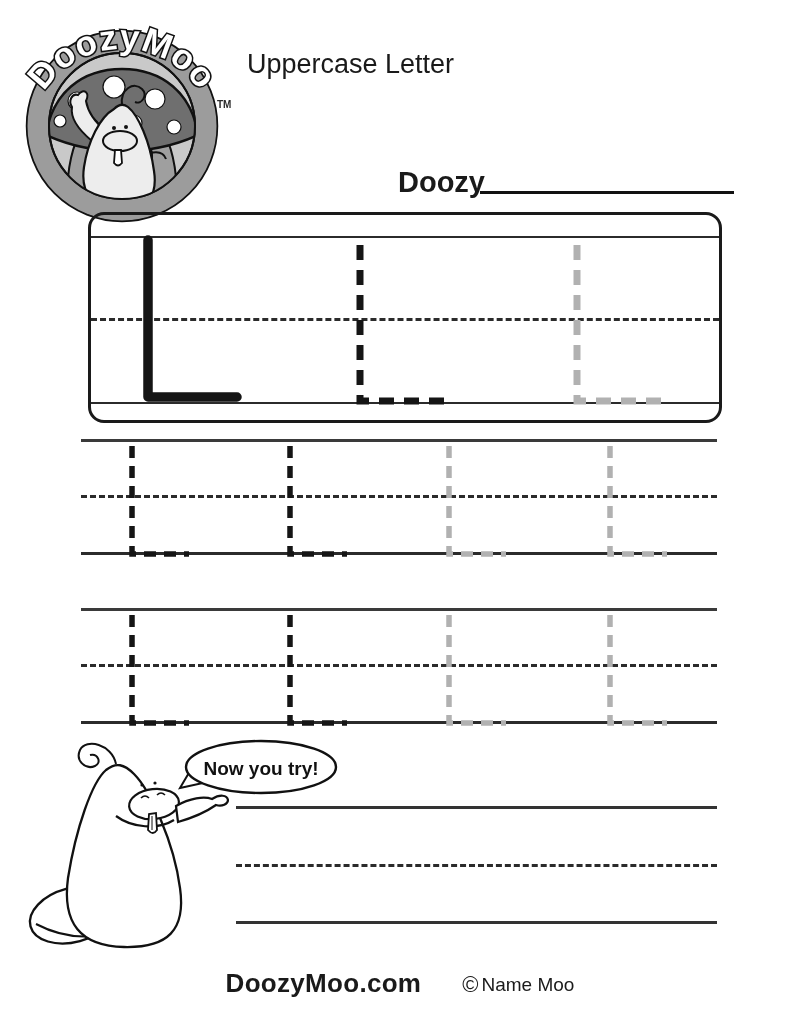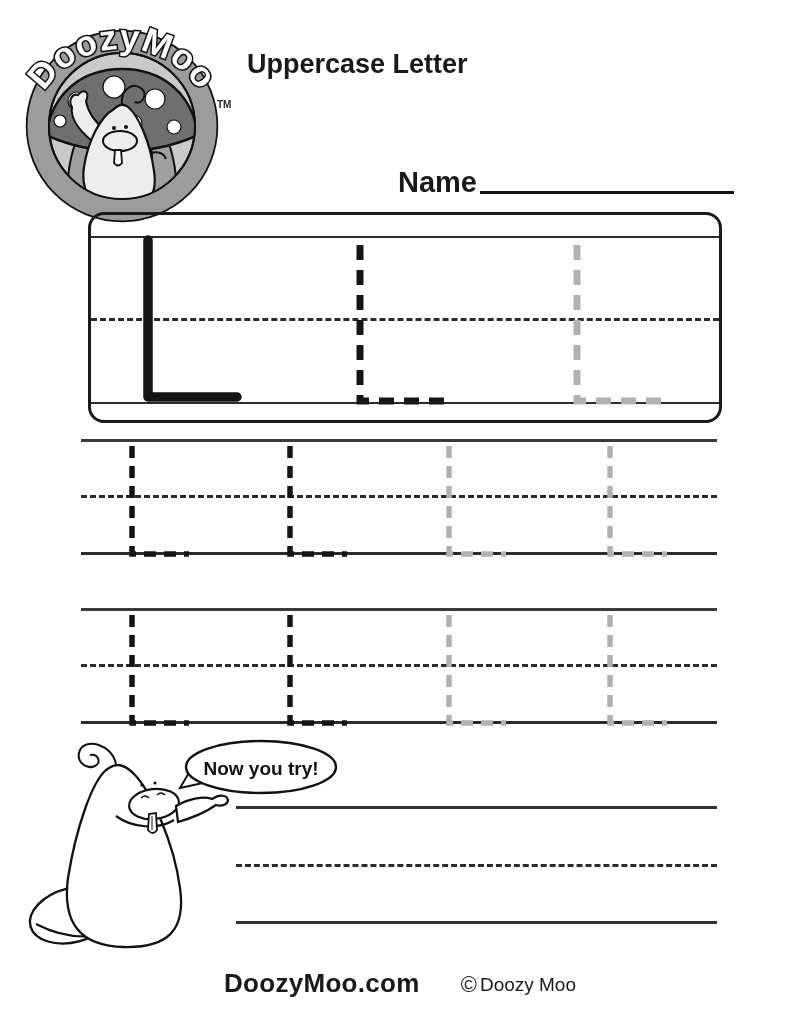--- a/index.html
+++ b/index.html
@@ -12,7 +12,7 @@
   
   .title-block{left:247px; top:46px; width:520px; line-height:37px;}
   .title{font-size:28px; font-weight:700; letter-spacing:.2px;}
-  .subtitle{font-size:27px; font-weight:700;}
+  .subtitle{font-size:27px; font-weight:400;}
   
   .name-label{left:398px; top:166px; font-size:29px; font-weight:700;}
   .name-line{left:480px; top:191px; width:254px; border-top:3px solid #111;}

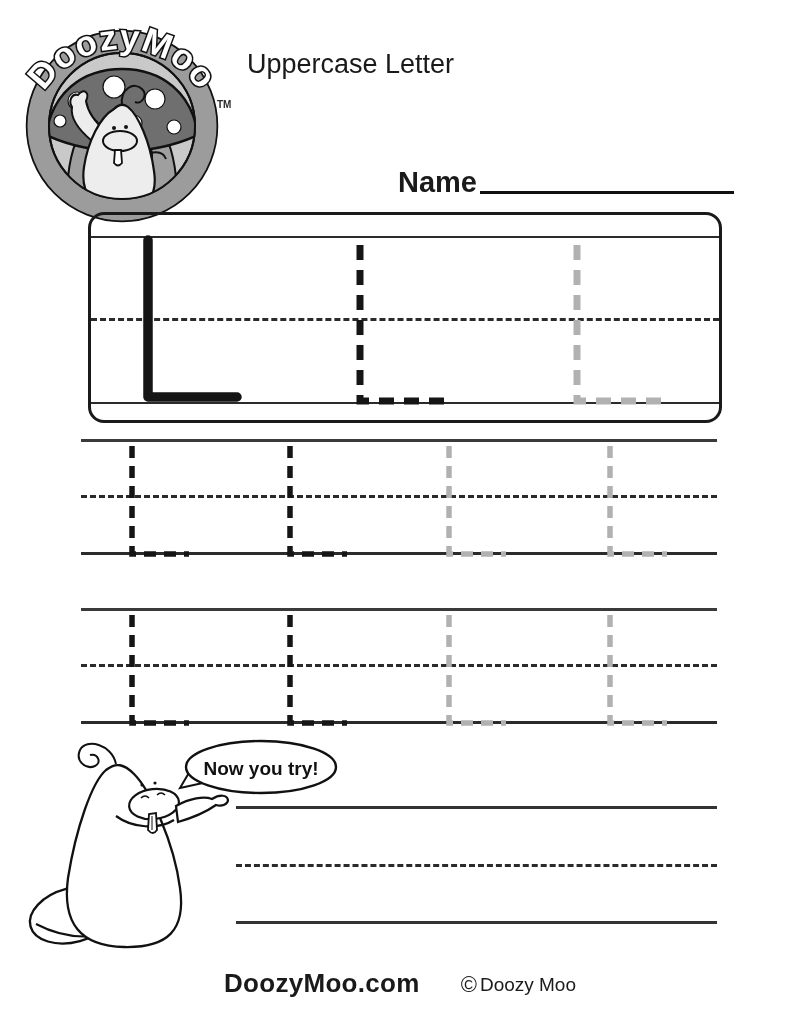--- a/index.html
+++ b/index.html
@@ -96,7 +96,7 @@
     <div class="subtitle">Uppercase Letter</div>
   </div>
 
-  <div class="abs name-label">Name</div>
+  <div class="abs name-label">Doozy</div>
   <div class="abs name-line"></div>
 
   <div class="abs example-box">

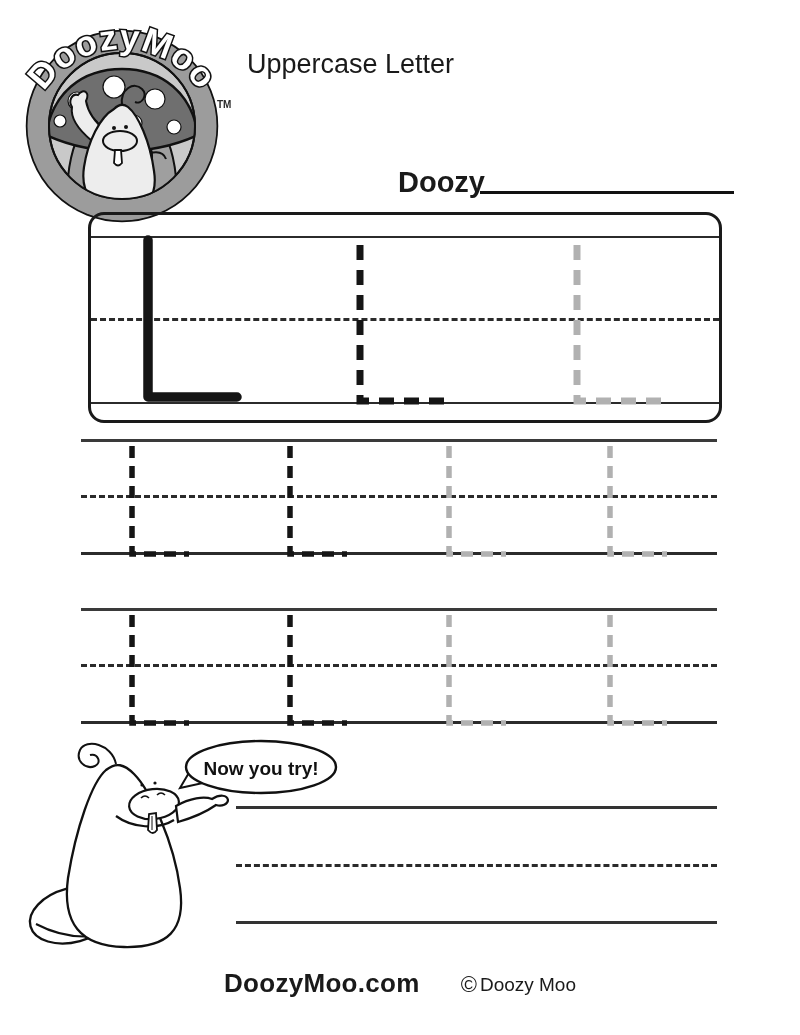--- a/index.html
+++ b/index.html
@@ -160,7 +160,7 @@
     <span class="site">DoozyMoo.com</span>
     <span class="copyright">
       <span class="copy-symbol">©</span>
-      <span>Doozy Moo</span>
+      <span>Name Moo</span>
     </span>
   </div>
 

